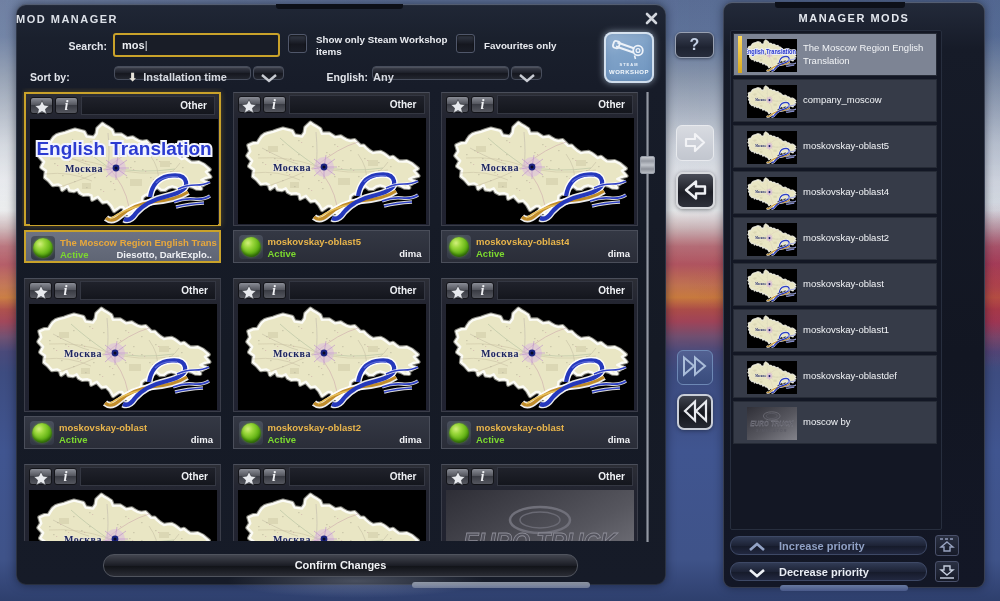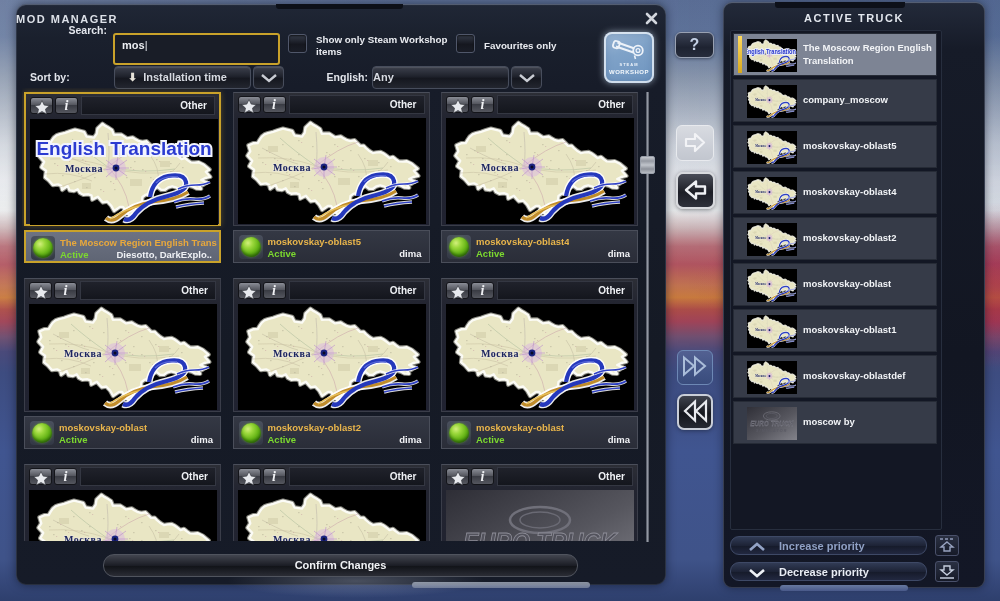--- a/index.html
+++ b/index.html
@@ -534,7 +534,7 @@
 
 <div id="panel" class="ab">
   <div id="pnotch-t" class="ab"></div>
-  <div id="ptitle" class="ab b">ACTIVE TRUCK</div>
+  <div id="ptitle" class="ab b">MANAGER MODS</div>
   <div class="ab" style="left:7px;top:28px;width:212px;height:500px;background:#131724;border:1px solid #272e3e;border-radius:2px"></div>
   <div id="plist" class="ab">
       <div class="prow psel" style="top:3px">

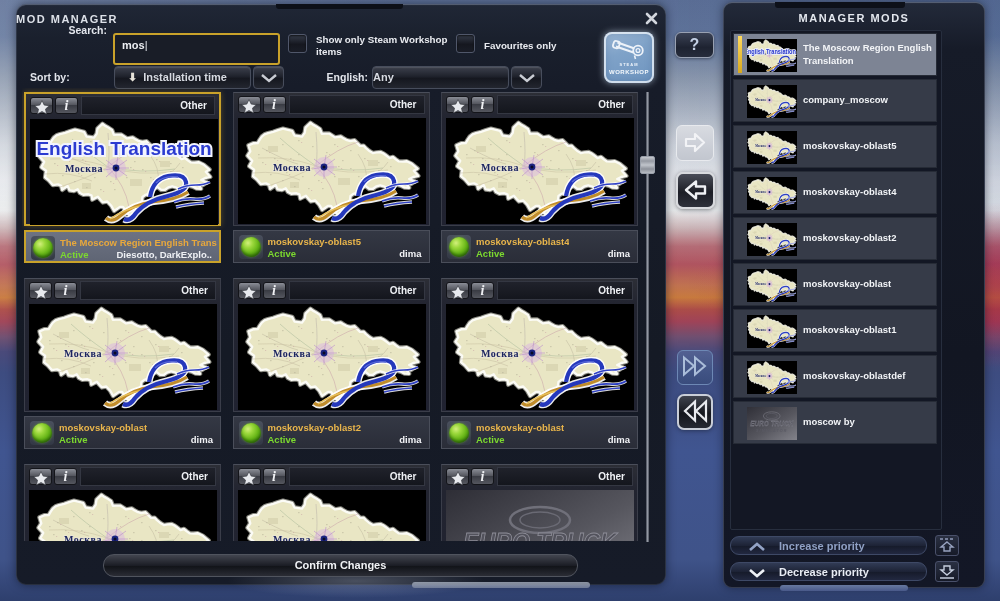--- a/index.html
+++ b/index.html
@@ -22,7 +22,7 @@
 #title{left:0;right:0;top:9px;font-size:11px;letter-spacing:1.5px;color:#dde1e8}
 #close{left:629px;top:7px;font-size:15px;color:#c9cdd5}
 
-#lb-search{left:24px;top:20px;width:67px;text-align:right;font-size:10.5px;color:#e3e6ec}
+#lb-search{left:24px;top:36px;width:67px;text-align:right;font-size:10.5px;color:#e3e6ec}
 #inp{left:97px;top:29px;width:167px;height:32px;background:#191d27;border:2px solid #c9a22a;border-radius:3px;
  color:#eceef2;font-size:11px;font-weight:bold;line-height:22px;padding-left:7px}
 #inp i{font-style:normal;font-weight:normal;color:#dfe2e8}

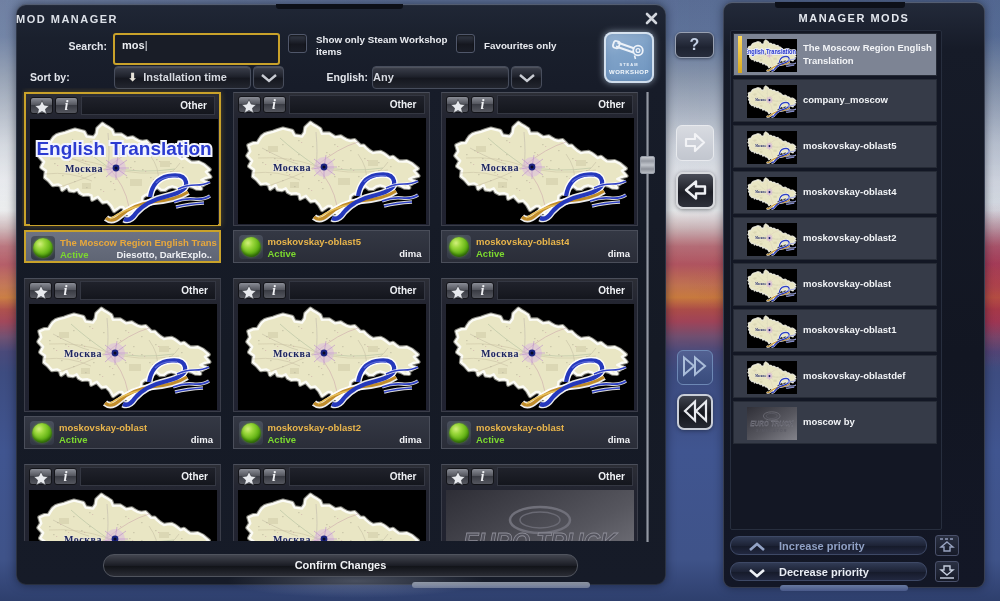--- a/index.html
+++ b/index.html
@@ -23,7 +23,7 @@
 #close{left:629px;top:7px;font-size:15px;color:#c9cdd5}
 
 #lb-search{left:24px;top:36px;width:67px;text-align:right;font-size:10.5px;color:#e3e6ec}
-#inp{left:97px;top:29px;width:167px;height:32px;background:#191d27;border:2px solid #c9a22a;border-radius:3px;
+#inp{left:97px;top:29px;width:167px;height:24px;background:#191d27;border:2px solid #c9a22a;border-radius:3px;
  color:#eceef2;font-size:11px;font-weight:bold;line-height:22px;padding-left:7px}
 #inp i{font-style:normal;font-weight:normal;color:#dfe2e8}
 #inp{line-height:20px!important}

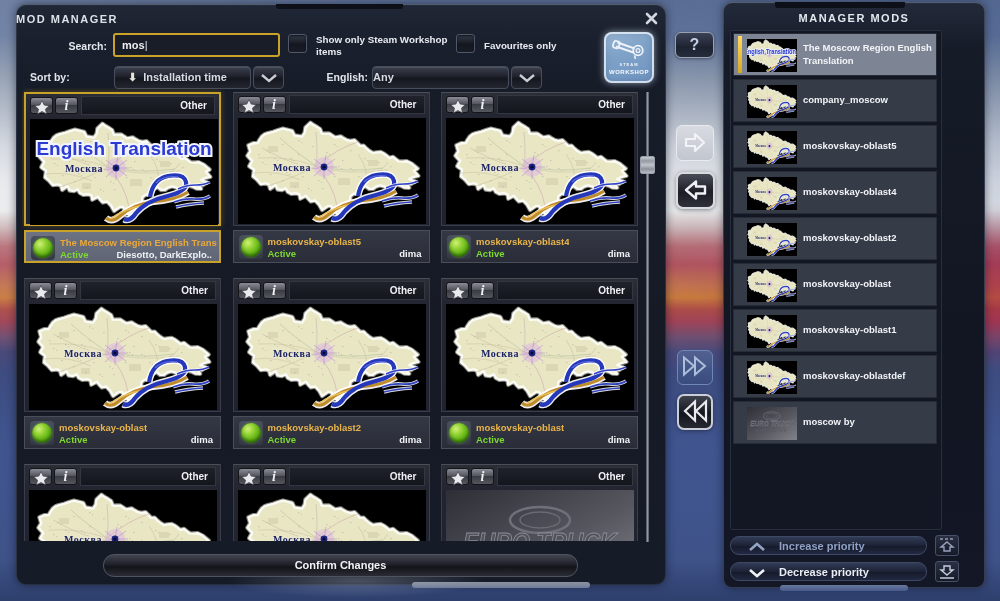--- a/index.html
+++ b/index.html
@@ -109,7 +109,7 @@
 .prow .pthumb{position:absolute;left:13px;top:5px;width:50px;height:33px;background:#000}
 .prow .pthumb svg{display:block;width:50px;height:33px}
 .prow .ptext{position:absolute;left:69px;top:0;width:133px;height:100%;display:table}
-.prow .ptext span{display:table-cell;vertical-align:middle;font-size:9.5px;font-weight:bold;color:#f2f4f7;line-height:12.5px;white-space:nowrap}
+.prow .ptext span{display:table-cell;vertical-align:middle;font-size:9.5px;font-weight:normal;color:#f2f4f7;line-height:12.5px;white-space:nowrap}
 .prow.psel{background:#7d8494}
 .prow.psel .ybar{position:absolute;left:4px;top:2px;bottom:2px;width:4px;background:linear-gradient(180deg,#ffda5e,#d8a81e)}
 #inc,#dec{left:7px;width:197px;height:19px;border-radius:9px;border:1px solid #3e4966;

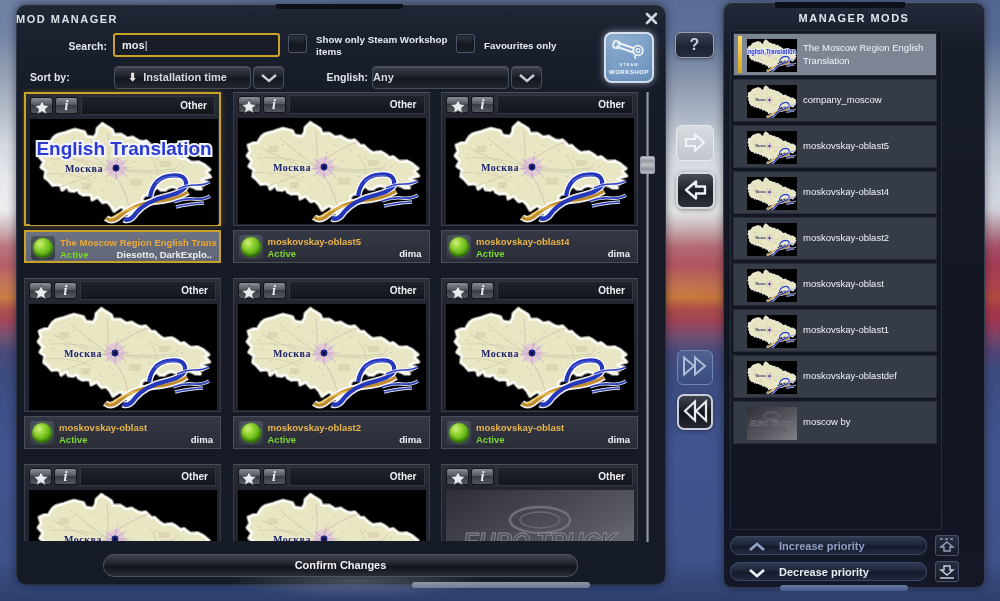--- a/index.html
+++ b/index.html
@@ -41,7 +41,7 @@
 #steam .t2{position:absolute;left:0;width:100%;text-align:center;top:37px;font-size:6px;letter-spacing:.5px;color:#f4f8fc}
 
 #lb-sort{left:14px;top:67px;width:80px;text-align:left;font-size:10.5px;color:#e3e6ec}
-.dd{height:23px;border-radius:4px;border:1px solid #474d5c;
+.dd{height:14px;border-radius:4px;border:1px solid #474d5c;
  background:linear-gradient(180deg,#3c404c 0%,#1f222c 45%,#15171f 55%,#23262f 100%);
  box-shadow:inset 0 1px 1px rgba(255,255,255,.12);color:#d7dae1;font-size:11px;font-weight:bold;line-height:21px}
 #dd1{left:98px;top:62px;width:137px;padding-left:13px}

